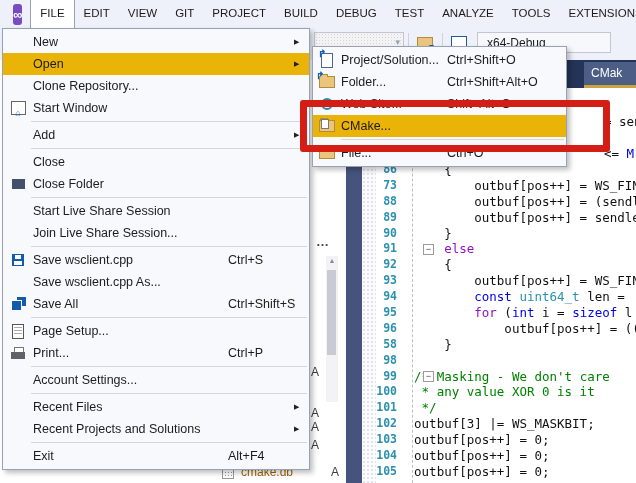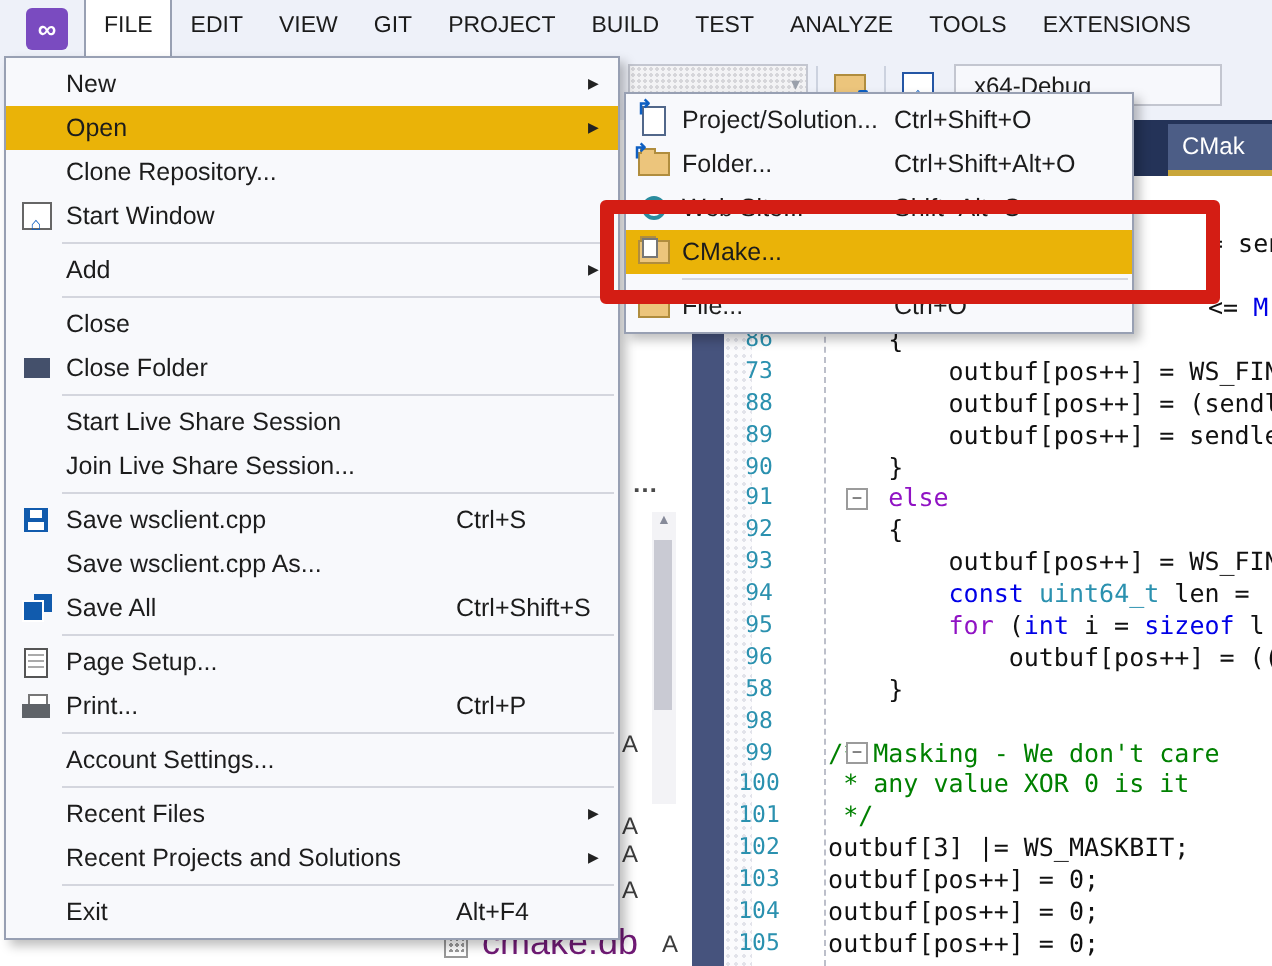--- a/index.html
+++ b/index.html
@@ -125,6 +125,7 @@
       <div class="mb-item">GIT</div>
       <div class="mb-item">PROJECT</div>
       <div class="mb-item">BUILD</div>
+      <div class="mb-item">DEBUG</div>
       <div class="mb-item">TEST</div>
       <div class="mb-item">ANALYZE</div>
       <div class="mb-item">TOOLS</div>

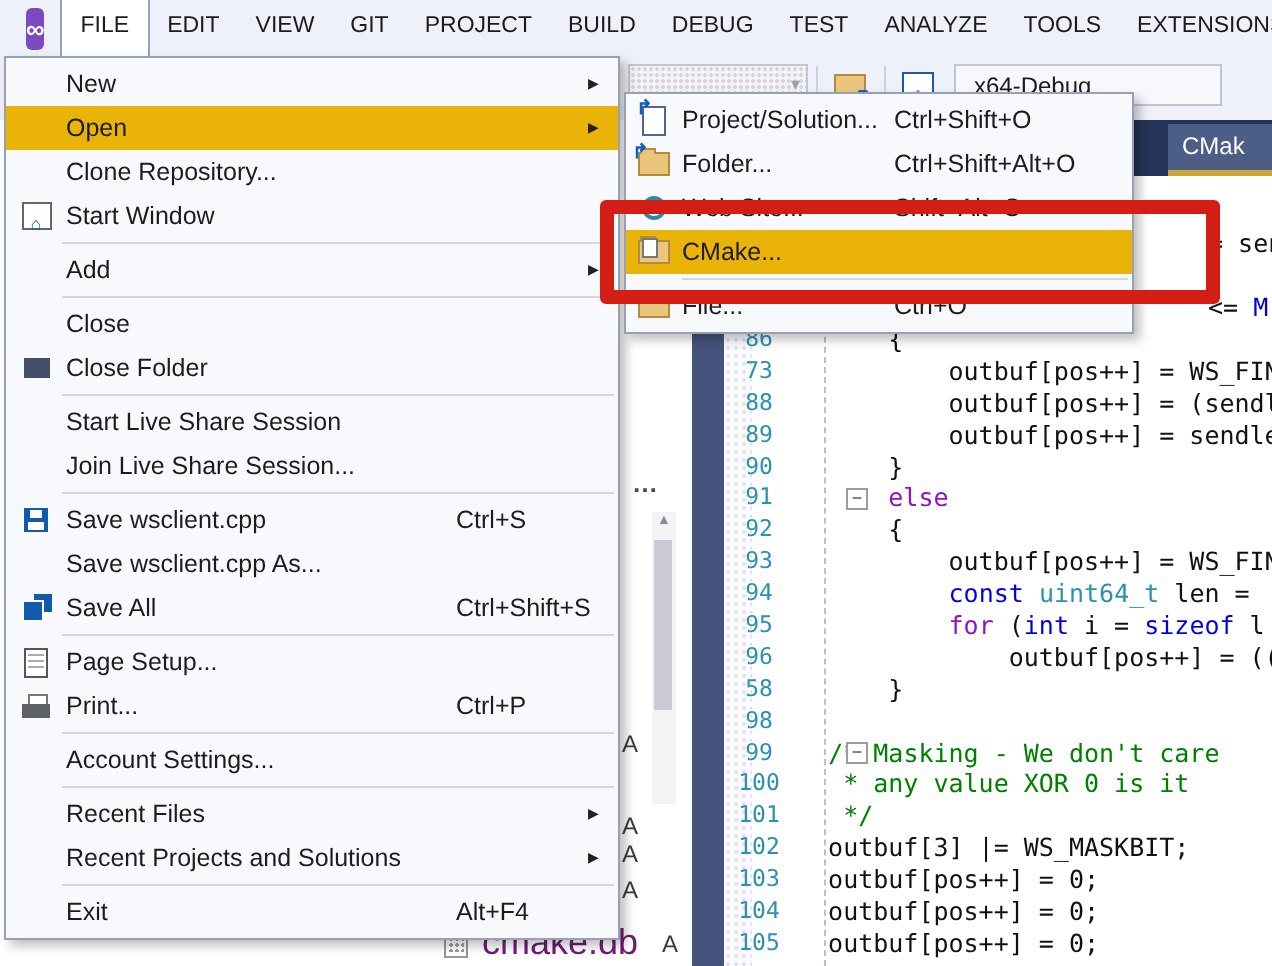--- a/index.html
+++ b/index.html
@@ -46,8 +46,8 @@
   .code{position:absolute;left:0;top:28px;width:274px;height:395px;background:#fff;}
   .gutter-dots{position:absolute;left:0;top:0;width:14px;height:100%;
       background-image:radial-gradient(#e2e3ea 1px,#fbfbfd 1px);background-size:4px 4px;}
-  .linenums{position:absolute;left:0;top:74px;width:35px;text-align:center;
-      font-family:"DejaVu Sans Mono",monospace;font-size:11.5px;color:#2b91af;}
+  .linenums{position:absolute;left:0;top:74px;width:35px;text-align:right;
+      font-family:"DejaVu Sans Mono",monospace;font-size:11.5px;color:#2b91af;font-weight:bold;}
   .gnum{height:15.9px;line-height:15.9px;}
   .dashline{position:absolute;left:50px;top:0;height:100%;border-left:1px dashed #bcbfca;}
   .lines{position:absolute;left:37px;top:74px;width:237px;overflow:hidden;

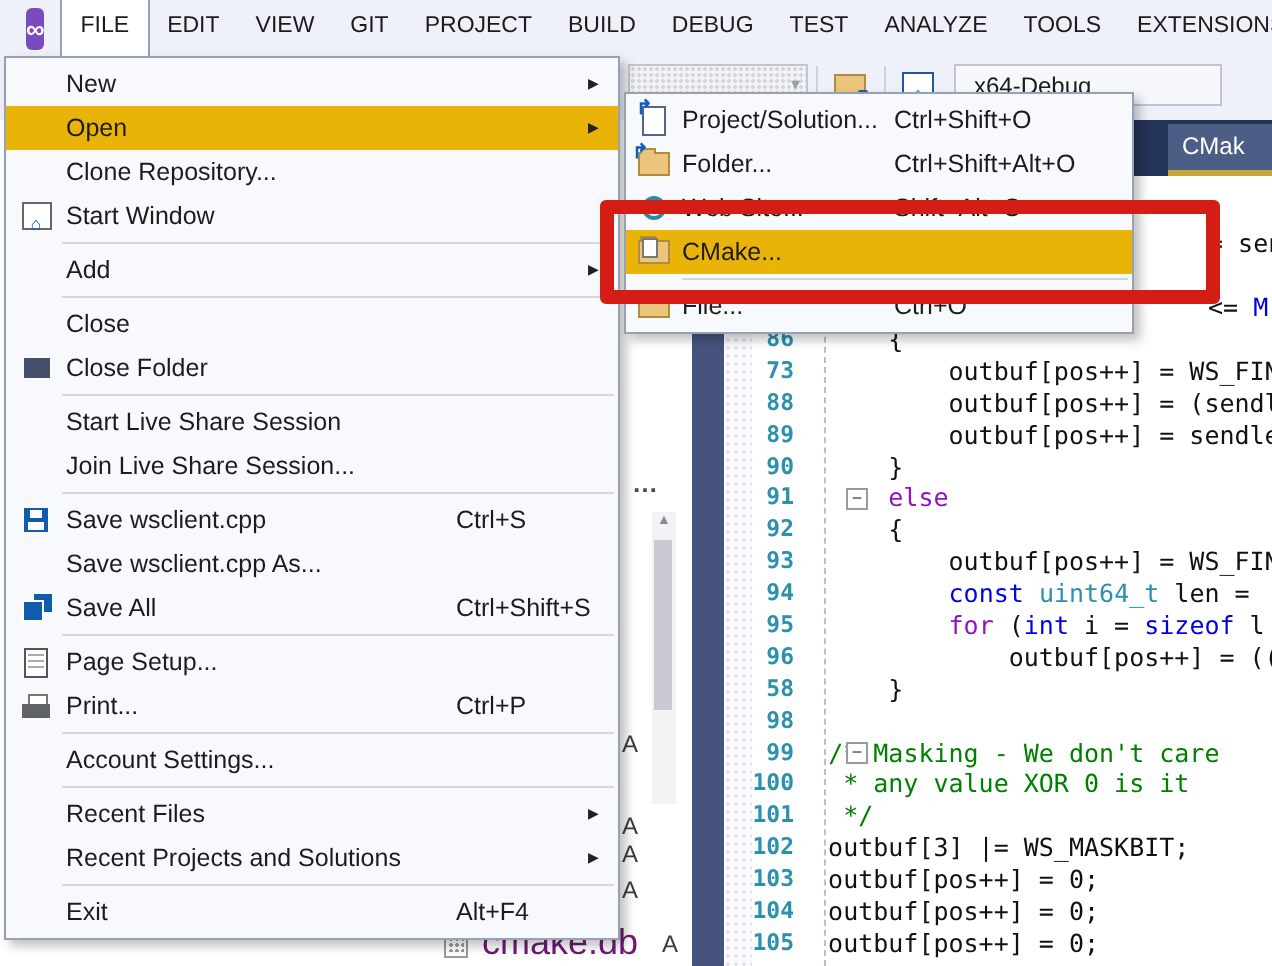--- a/index.html
+++ b/index.html
@@ -32,7 +32,7 @@
   .se-thumb{position:absolute;left:1px;top:14px;width:9px;height:85px;background:#c9cad3;}
   .se-status{position:absolute;left:311px;width:14px;font-size:12px;color:#3c3c3c;}
   .se-file-row{position:absolute;left:0;top:402px;width:346px;height:19px;display:flex;align-items:center;}
-  .se-file-row .lbl{font-size:18px;color:#701a75;margin-left:7px;}
+  .se-file-row .lbl{font-size:12px;color:#a16207;margin-left:7px;}
   .se-file-row .st{position:absolute;left:331px;font-size:12px;color:#3c3c3c;}
 
   .divider{position:absolute;left:346px;top:60px;width:16px;height:423px;background:#46537d;}

